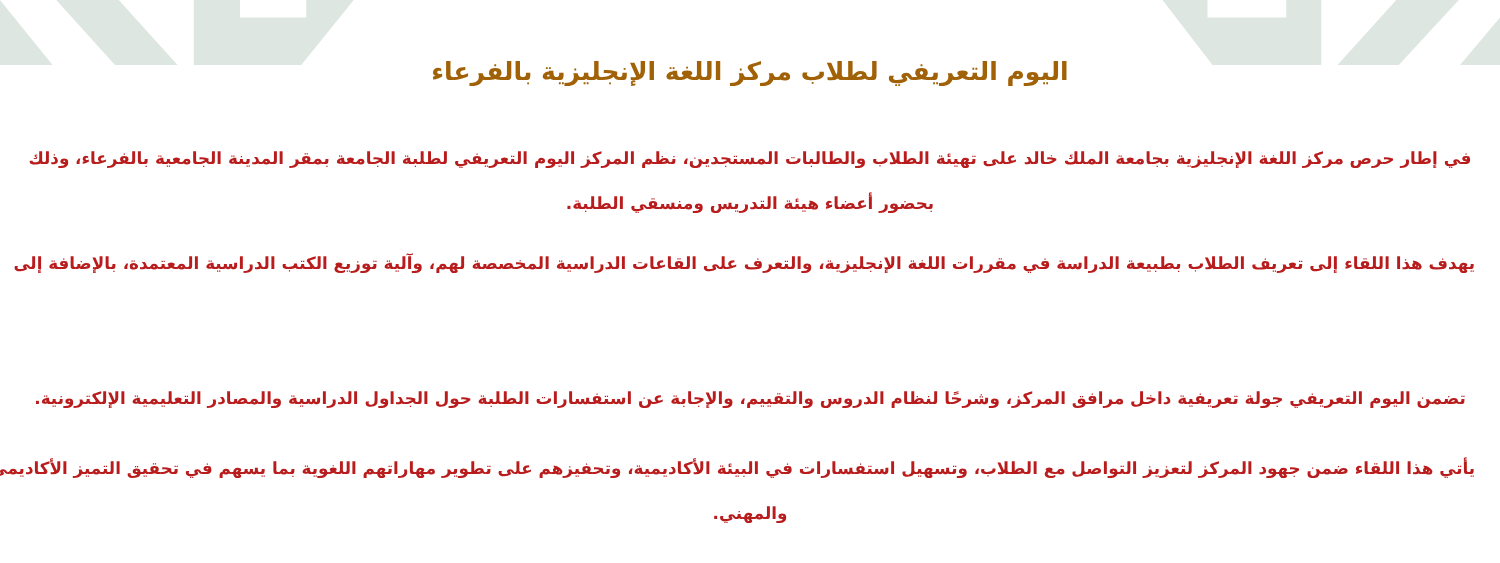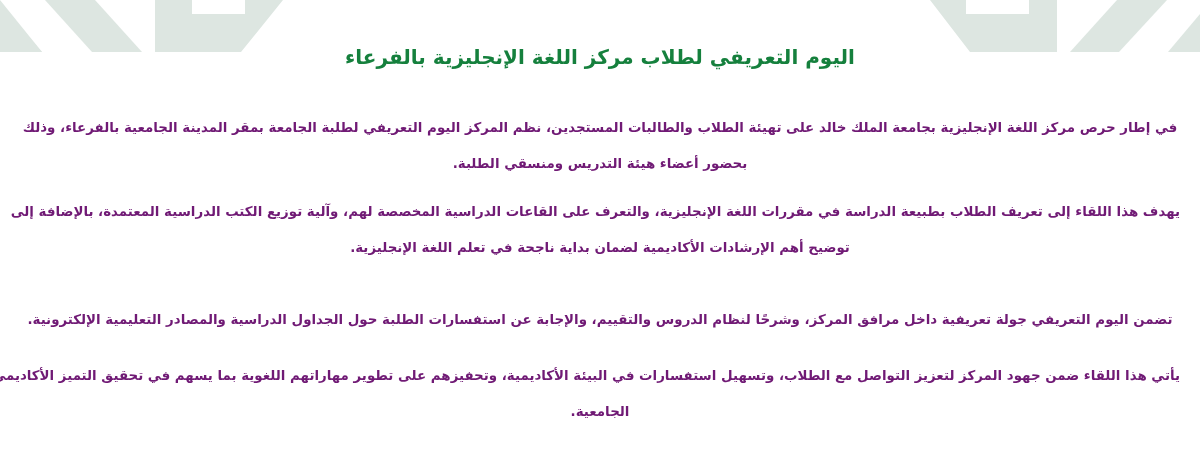--- a/index.html
+++ b/index.html
@@ -87,7 +87,7 @@
 </svg>
 
 <article class="article">
-  <h1 class="title" style="color:#15803d;">اليوم التعريفي لطلاب مركز اللغة الإنجليزية بالفرعاء</h1>
+  <h1 class="title" style="color:#a16207;">اليوم التعريفي لطلاب مركز اللغة الإنجليزية بالفرعاء</h1>
 
   <p class="para p1">
     <span class="line">في إطار حرص مركز اللغة الإنجليزية بجامعة الملك خالد على تهيئة الطلاب والطالبات المستجدين، نظم المركز اليوم التعريفي لطلبة الجامعة بمقر المدينة الجامعية بالفرعاء، وذلك</span>

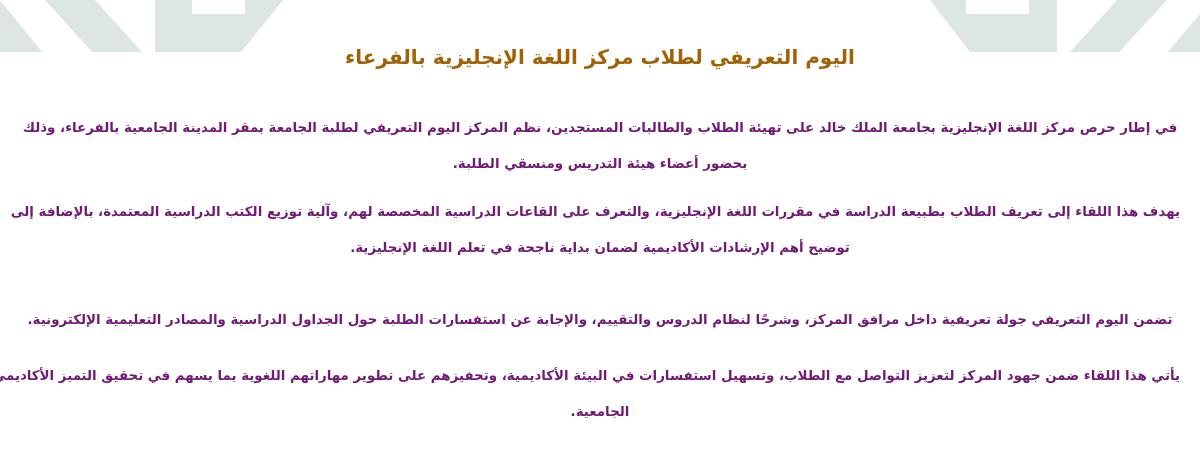--- a/index.html
+++ b/index.html
@@ -51,7 +51,7 @@
       font-size: 13.4px;
       font-weight: bold;
       line-height: 36px;
-      color: #701a75;
+      color: #b91c1c;
     }
     .para .line {
       display: block;

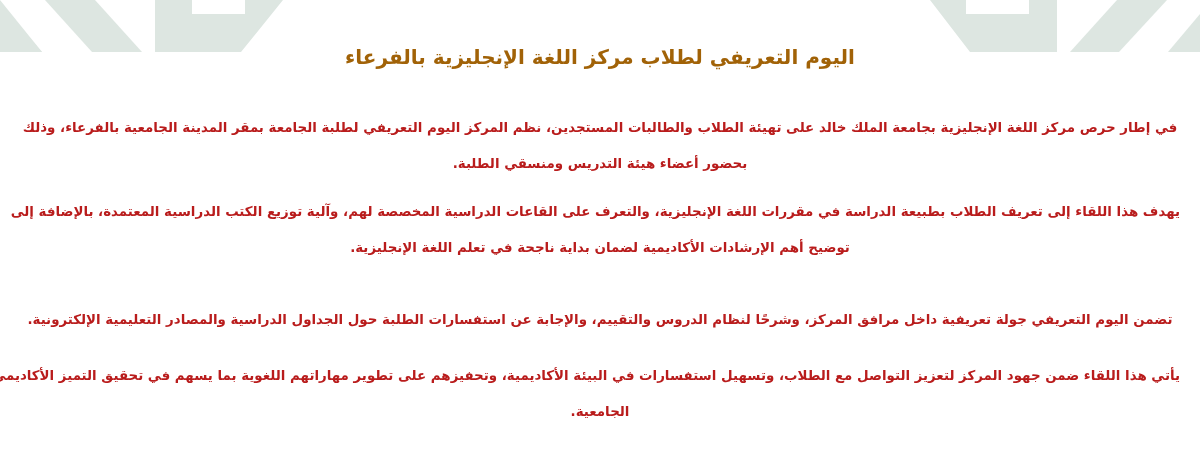--- a/index.html
+++ b/index.html
@@ -96,7 +96,6 @@
 
   <p class="para p2">
     <span class="line">يهدف هذا اللقاء إلى تعريف الطلاب بطبيعة الدراسة في مقررات اللغة الإنجليزية، والتعرف على القاعات الدراسية المخصصة لهم، وآلية توزيع الكتب الدراسية المعتمدة، بالإضافة إلى</span>
-    <span class="line">توضيح أهم الإرشادات الأكاديمية لضمان بداية ناجحة في تعلم اللغة الإنجليزية.</span>
   </p>
 
   <p class="para p3">

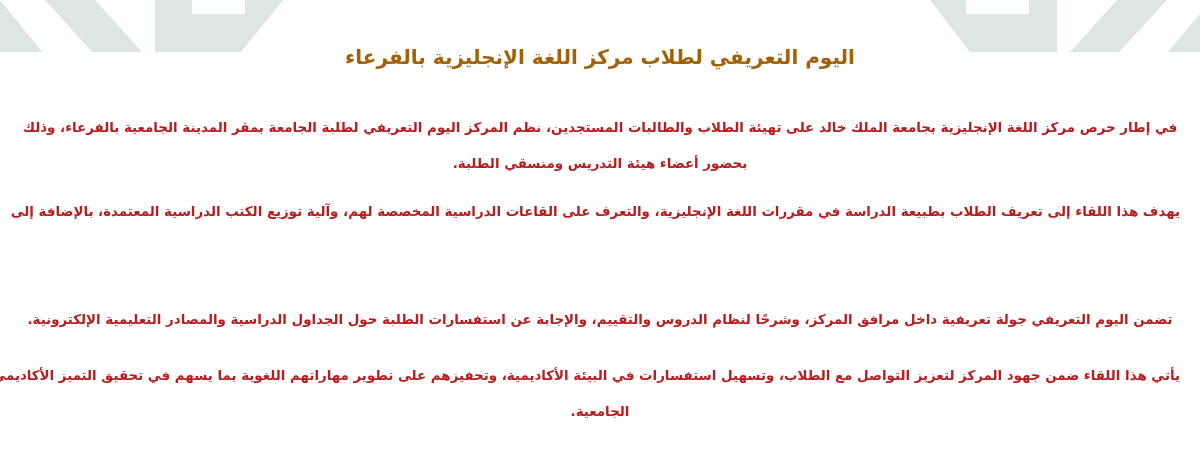--- a/index.html
+++ b/index.html
@@ -104,7 +104,7 @@
 
   <p class="para p4">
     <span class="line">يأتي هذا اللقاء ضمن جهود المركز لتعزيز التواصل مع الطلاب، وتسهيل استفسارات في البيئة الأكاديمية، وتحفيزهم على تطوير مهاراتهم اللغوية بما يسهم في تحقيق التميز الأكاديمي</span>
-    <span class="line">الجامعية.</span>
+    <span class="line">والمهني.</span>
   </p>
 </article>
 

